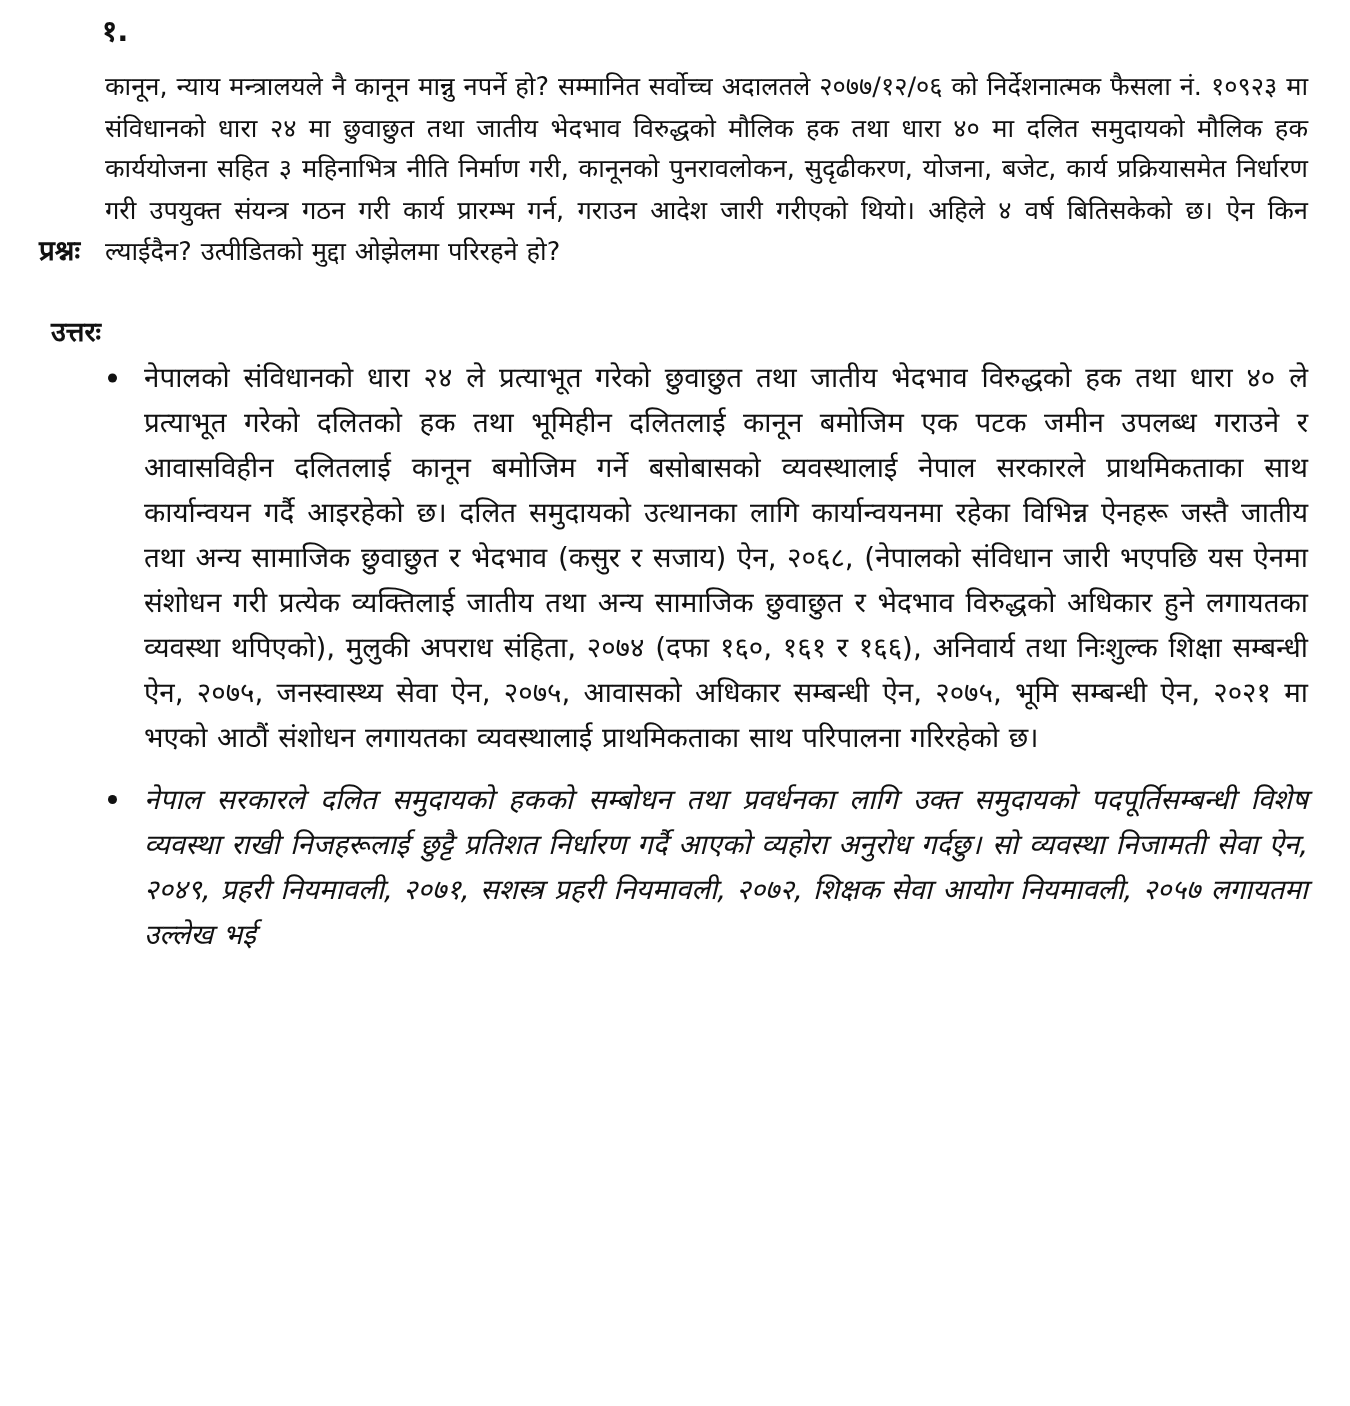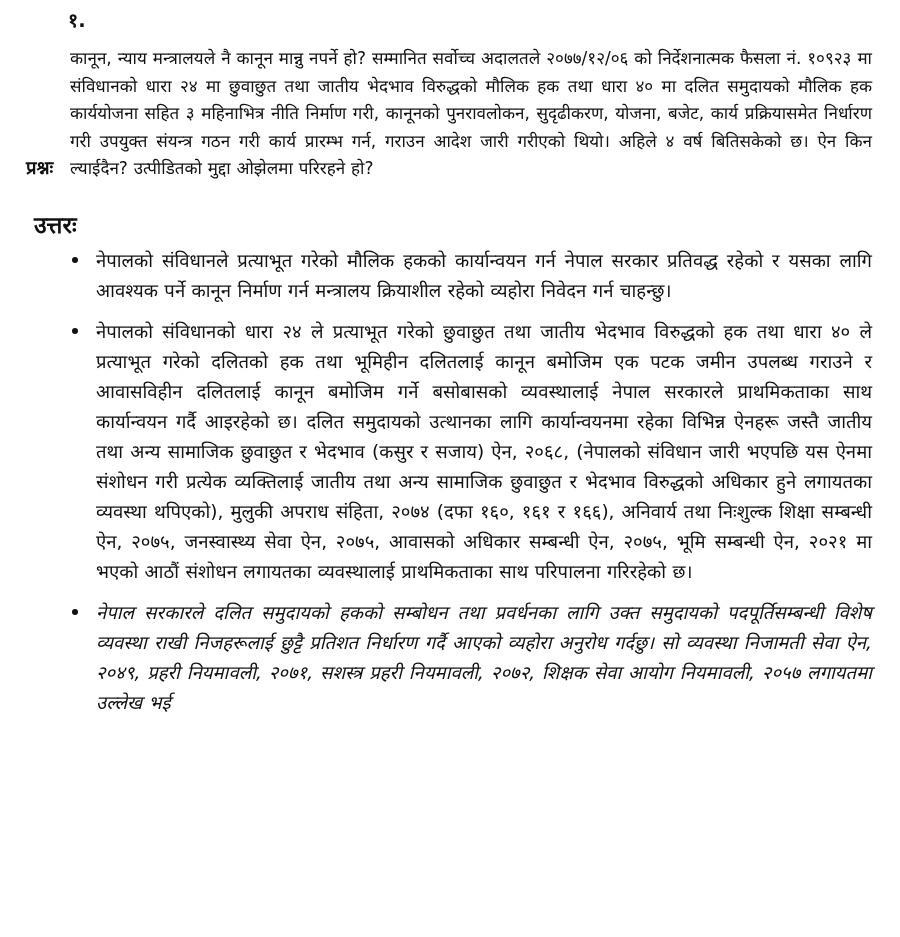--- a/index.html
+++ b/index.html
@@ -60,7 +60,7 @@
     word-spacing: 0.5px;
   }
   .answer-label {
-    font-size: 23px;
+    font-size: 18px;
     font-weight: bold;
     line-height: 1.62;
     margin: 24px 0 2px 0;

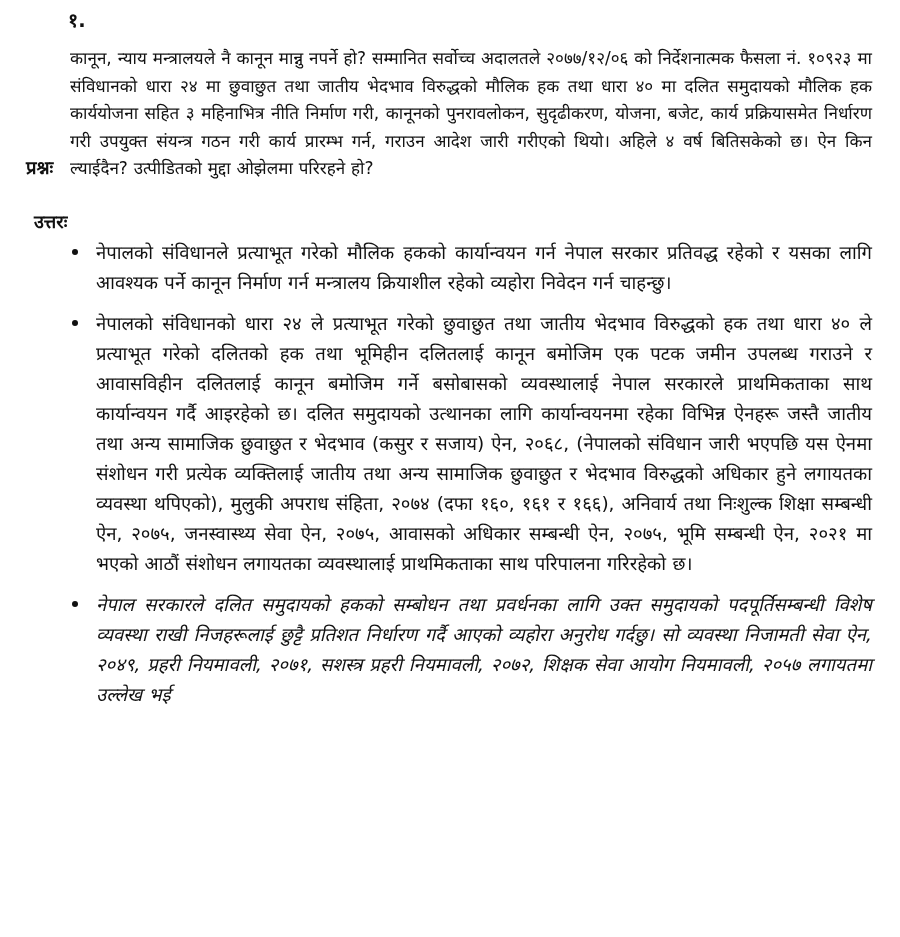--- a/index.html
+++ b/index.html
@@ -114,7 +114,6 @@
     <div class="answer-label">उत्तरः</div>
 
     <ul class="answer-list">
-      <li>नेपालको संविधानले प्रत्याभूत गरेको मौलिक हकको कार्यान्वयन गर्न नेपाल सरकार प्रतिवद्ध रहेको र यसका लागि आवश्यक पर्ने कानून निर्माण गर्न मन्त्रालय क्रियाशील रहेको व्यहोरा निवेदन गर्न चाहन्छु।</li>
       <li>नेपालको संविधानको धारा २४ ले प्रत्याभूत गरेको छुवाछुत तथा जातीय भेदभाव विरुद्धको हक तथा धारा ४० ले प्रत्याभूत गरेको दलितको हक तथा भूमिहीन दलितलाई कानून बमोजिम एक पटक जमीन उपलब्ध गराउने र आवासविहीन दलितलाई कानून बमोजिम गर्ने बसोबासको व्यवस्थालाई नेपाल सरकारले प्राथमिकताका साथ कार्यान्वयन गर्दै आइरहेको छ। दलित समुदायको उत्थानका लागि कार्यान्वयनमा रहेका विभिन्न ऐनहरू जस्तै जातीय तथा अन्य सामाजिक छुवाछुत र भेदभाव (कसुर र सजाय) ऐन, २०६८, (नेपालको संविधान जारी भएपछि यस ऐनमा संशोधन गरी प्रत्येक व्यक्तिलाई जातीय तथा अन्य सामाजिक छुवाछुत र भेदभाव विरुद्धको अधिकार हुने लगायतका व्यवस्था थपिएको), मुलुकी अपराध संहिता, २०७४ (दफा १६०, १६१ र १६६), अनिवार्य तथा निःशुल्क शिक्षा सम्बन्धी ऐन, २०७५, जनस्वास्थ्य सेवा ऐन, २०७५, आवासको अधिकार सम्बन्धी ऐन, २०७५, भूमि सम्बन्धी ऐन, २०२१ मा भएको आठौं संशोधन लगायतका व्यवस्थालाई प्राथमिकताका साथ परिपालना गरिरहेको छ।</li>
       <li class="last-li">नेपाल सरकारले दलित समुदायको हकको सम्बोधन तथा प्रवर्धनका लागि उक्त समुदायको पदपूर्तिसम्बन्धी विशेष व्यवस्था राखी निजहरूलाई छुट्टै प्रतिशत निर्धारण गर्दै आएको व्यहोरा अनुरोध गर्दछु। सो व्यवस्था निजामती सेवा ऐन, २०४९, प्रहरी नियमावली, २०७१, सशस्त्र प्रहरी नियमावली, २०७२, शिक्षक सेवा आयोग नियमावली, २०५७ लगायतमा उल्लेख भई</li>
     </ul>

